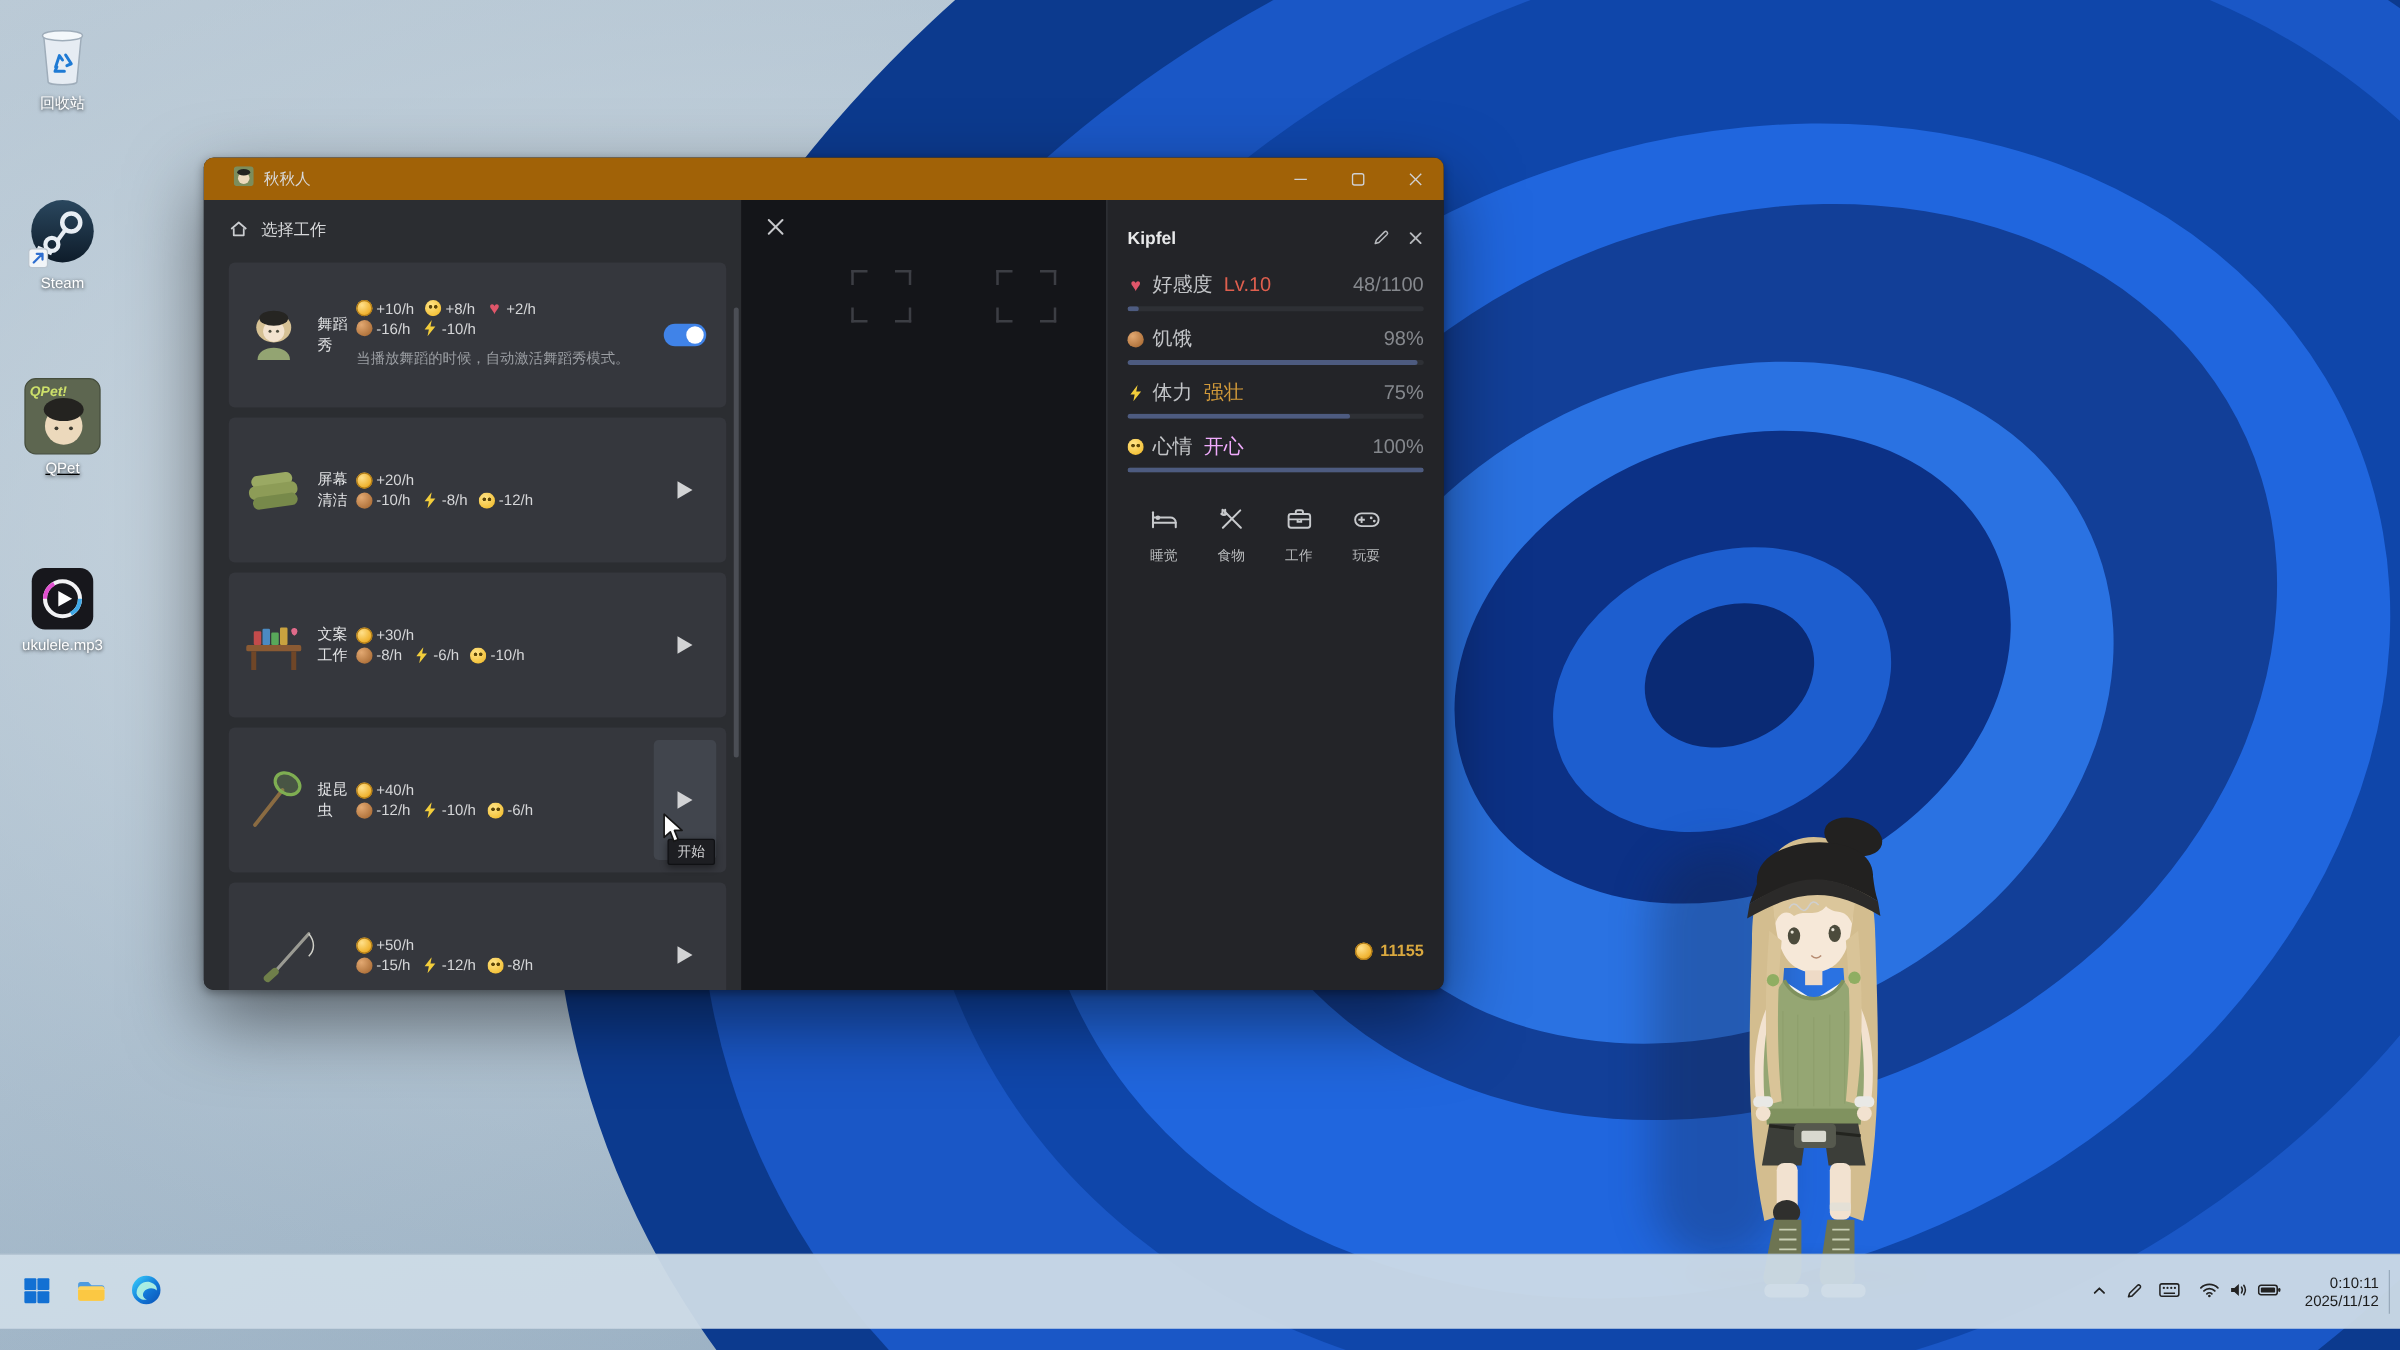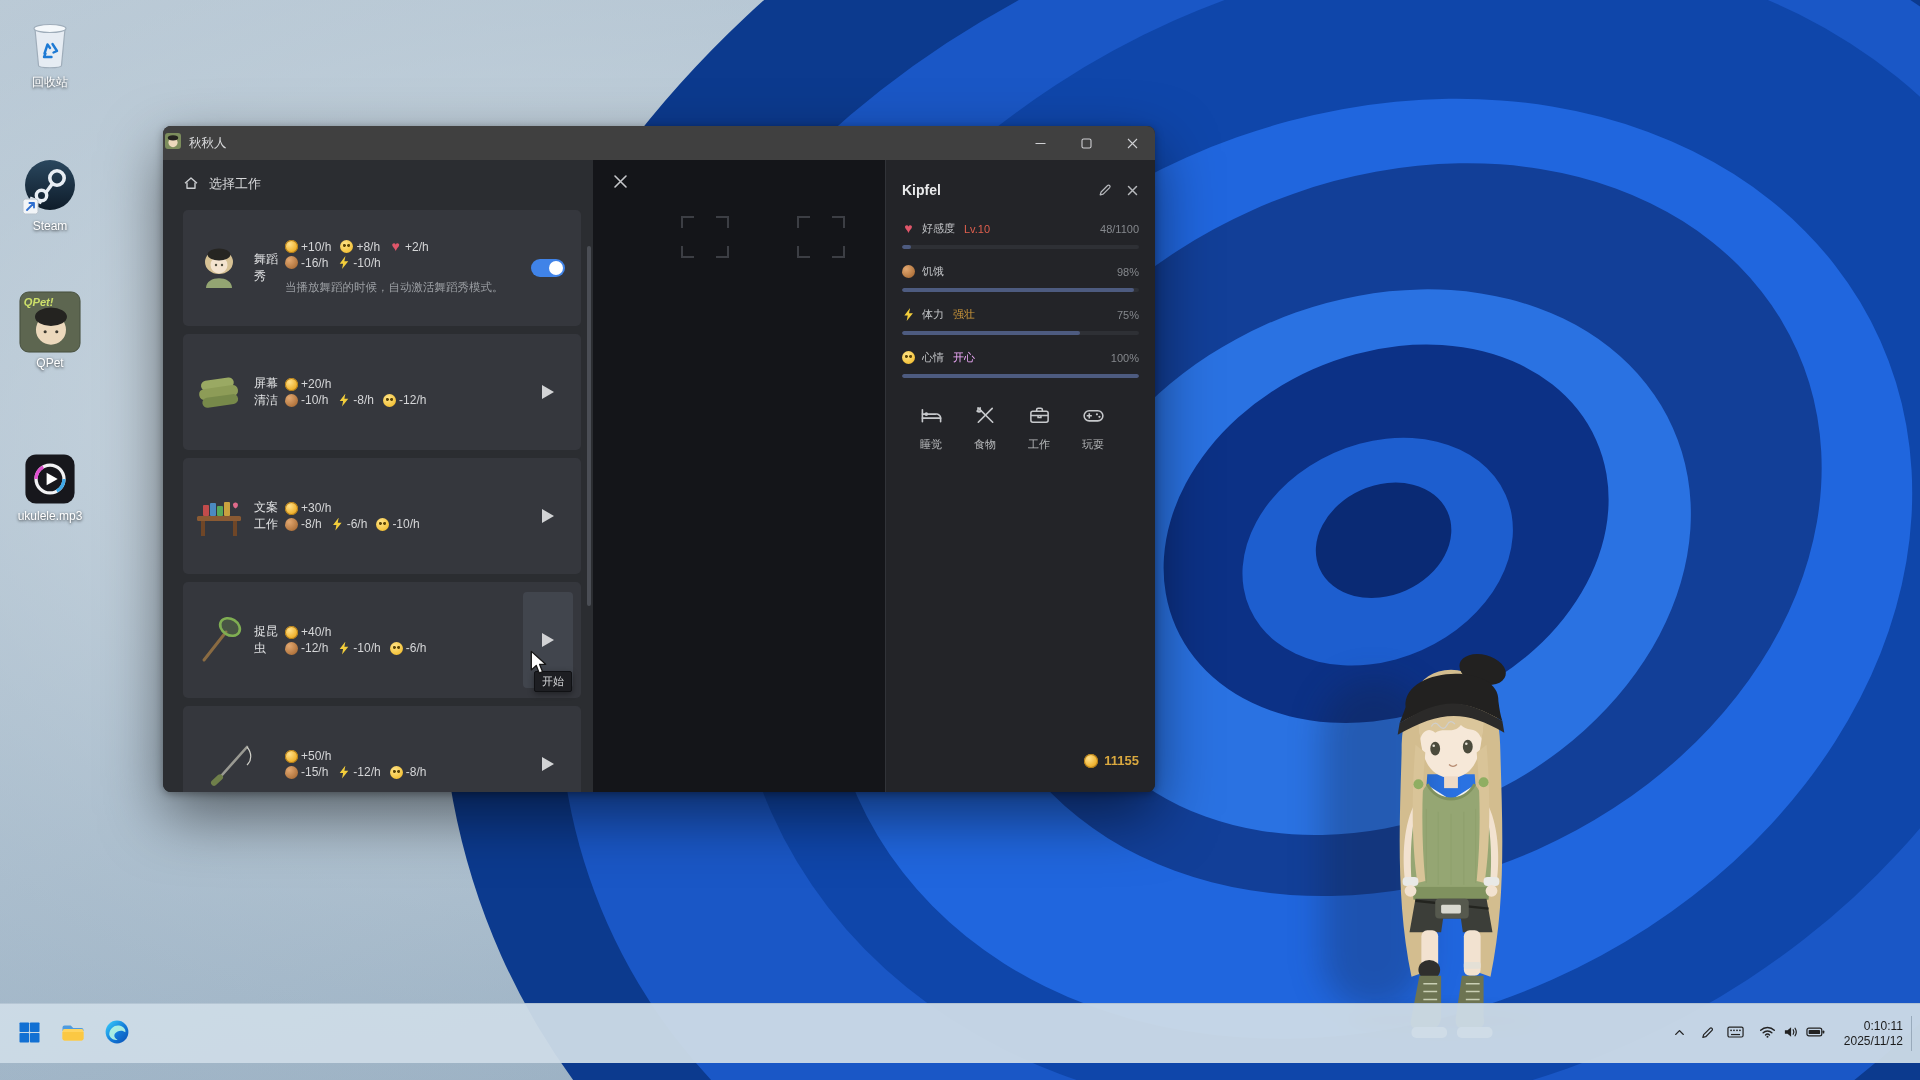--- a/index.html
+++ b/index.html
@@ -21,7 +21,7 @@
   
   .app-window{position:absolute;left:163px;top:126px;width:992px;height:666px;border-radius:8px;overflow:hidden;
     background:#232428;box-shadow:0 24px 60px rgba(0,0,0,.5),0 2px 8px rgba(0,0,0,.35)}
-  .titlebar{height:34px;background:#404040;display:flex;align-items:center;padding-left:2px;gap:8px}
+  .titlebar{height:34px;background:#a16207;display:flex;align-items:center;padding-left:24px;gap:8px}
   .tb-title{font-size:12.5px;color:#d8d9db}
   .win-controls{margin-left:auto;display:flex;height:100%}
   .win-btn{width:46px;height:100%;display:flex;align-items:center;justify-content:center;background:none;border:none}

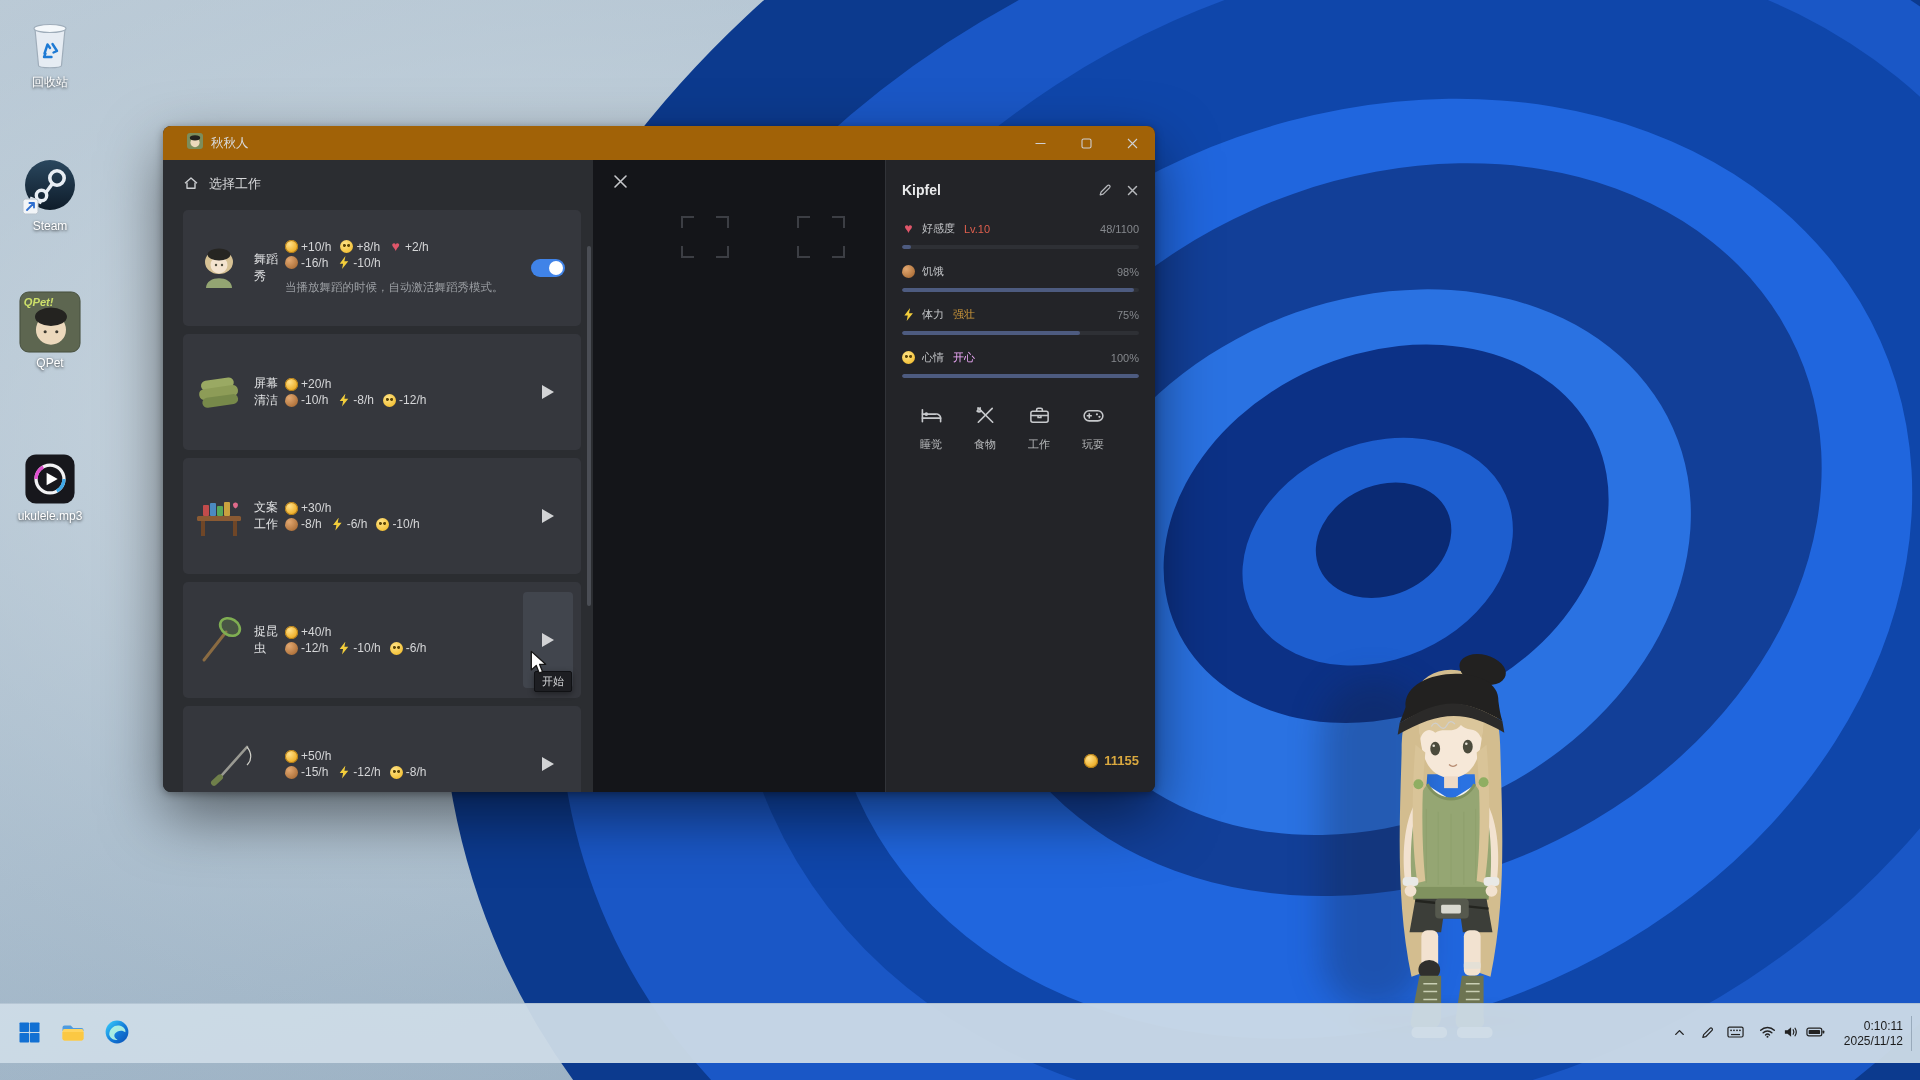--- a/index.html
+++ b/index.html
@@ -66,7 +66,7 @@
   .hbtn{background:none;border:none;display:flex;align-items:center;justify-content:center}
   .stat-list{margin-top:22px}
   .stat-block{margin-bottom:14px}
-  .stat-row{display:flex;align-items:center;gap:7px;font-size:11px;height:17px}
+  .stat-row{display:flex;align-items:center;gap:7px;font-size:16px;height:17px}
   .stat-label{color:#c2c4c7}
   .stat-value{margin-left:2px}
   .stat-right{margin-left:auto;color:#85888d}

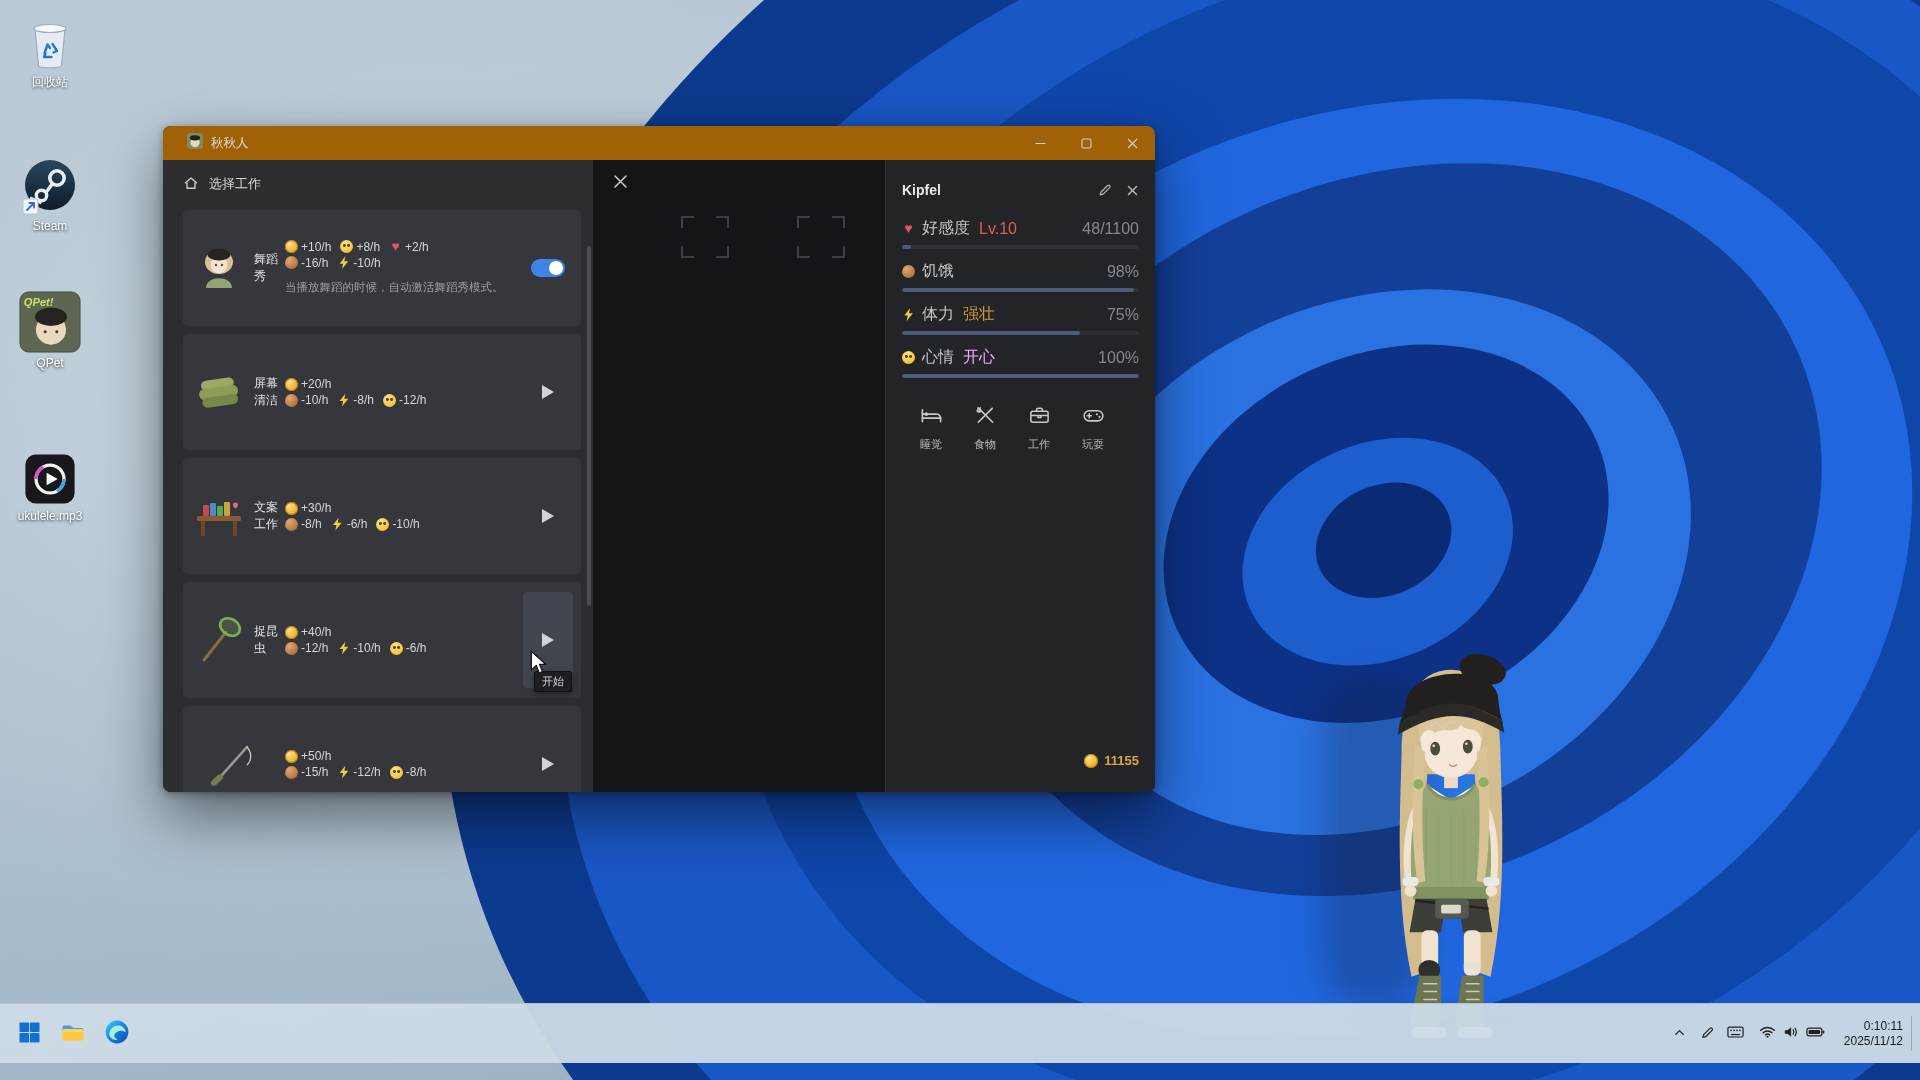--- a/index.html
+++ b/index.html
@@ -168,7 +168,7 @@
         </div>
         <div class="di-label">Steam</div>
       </div>
-      <div class="desktop-icon" style="top: 293px;">
+      <div class="desktop-icon" style="top: 304px; text-decoration: underline;">
         <div class="di-art">
           <svg width="62" height="62" viewBox="0 0 64 64">
             <rect x="1" y="1" width="62" height="62" rx="9" fill="#5d6650" stroke="#454d3c"></rect>

